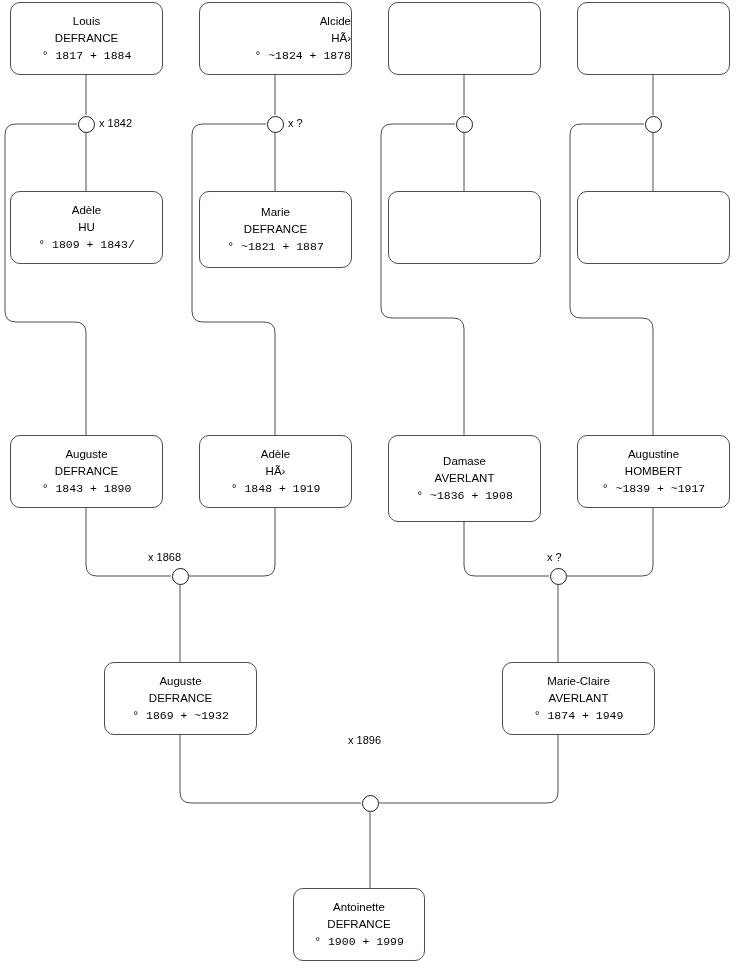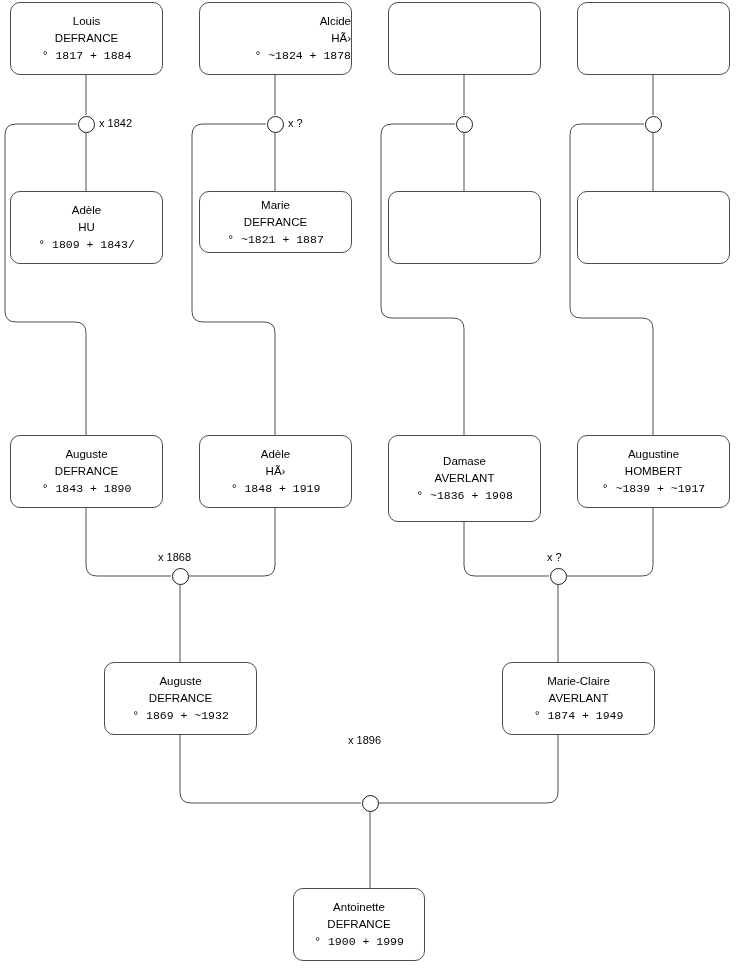--- a/index.html
+++ b/index.html
@@ -120,7 +120,7 @@
         <div class="surname">HU</div>
         <div class="dates">° 1809 + 1843/</div>
       </div>
-      <div class="person-box" style="left: 199px; top: 191px; width: 153px; height: 62px;">
+      <div class="person-box" style="left: 199px; top: 191px; width: 153px; height: 77px;">
         <div class="given">Marie</div>
         <div class="surname">DEFRANCE</div>
         <div class="dates">° ~1821 + 1887</div>

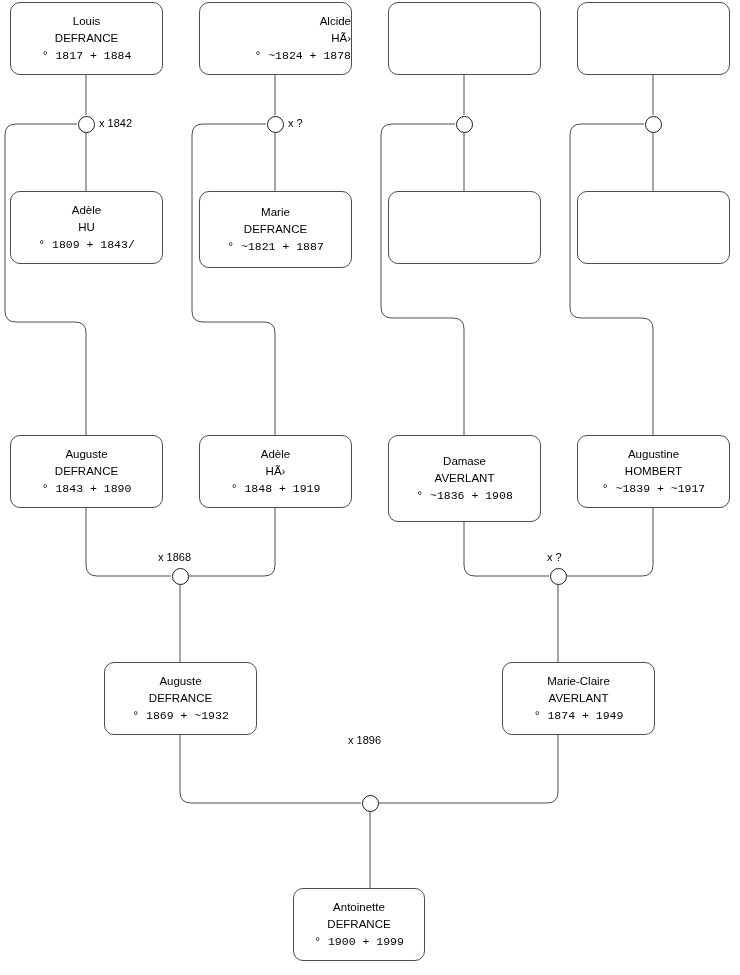--- a/index.html
+++ b/index.html
@@ -181,7 +181,7 @@
       <div class="union-node" style="left: 644.5px; top: 115.5px;"></div>
       <div class="union-label" style="left: 666px; top: 117px;"></div>
       <div class="union-node" style="left: 171.5px; top: 567.5px;"></div>
-      <div class="union-label" style="left: 158px; top: 551px;">x 1868</div>
+      <div class="union-label" style="left: 148px; top: 551px;">x 1868</div>
       <div class="union-node" style="left: 549.5px; top: 567.5px;"></div>
       <div class="union-label" style="left: 547px; top: 551px;">x ?</div>
       <div class="union-node" style="left: 361.5px; top: 794.5px;"></div>

